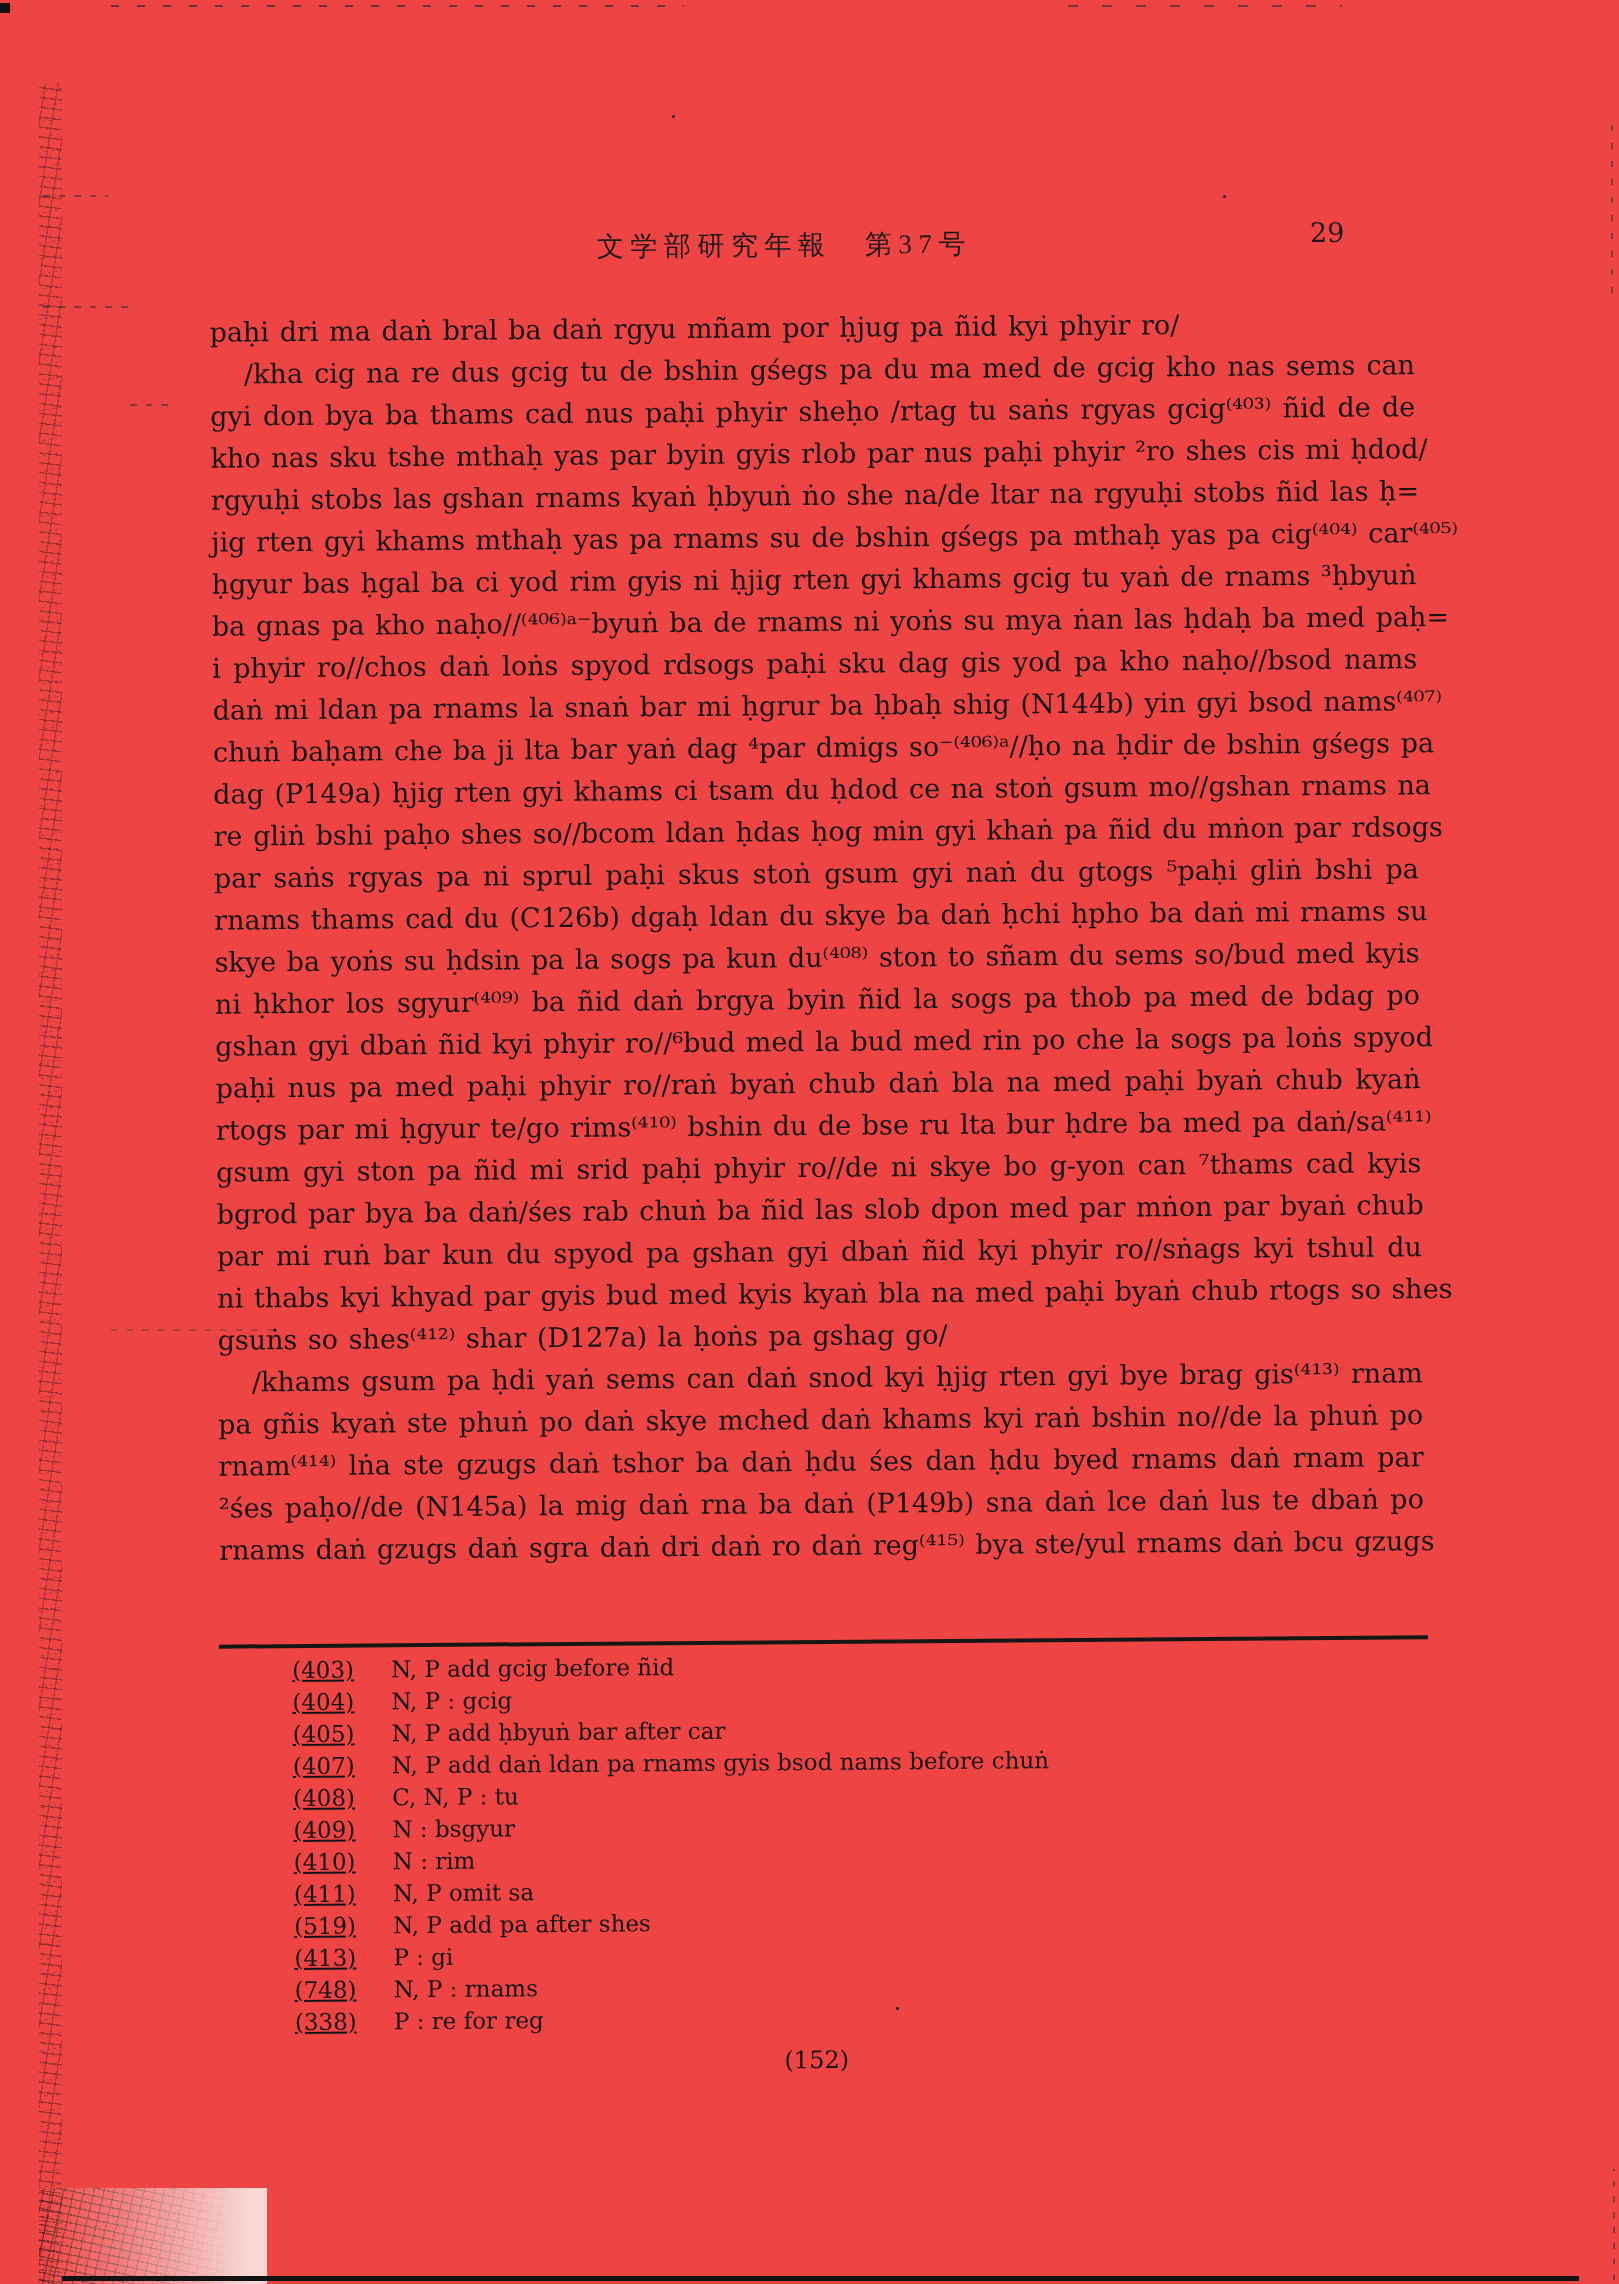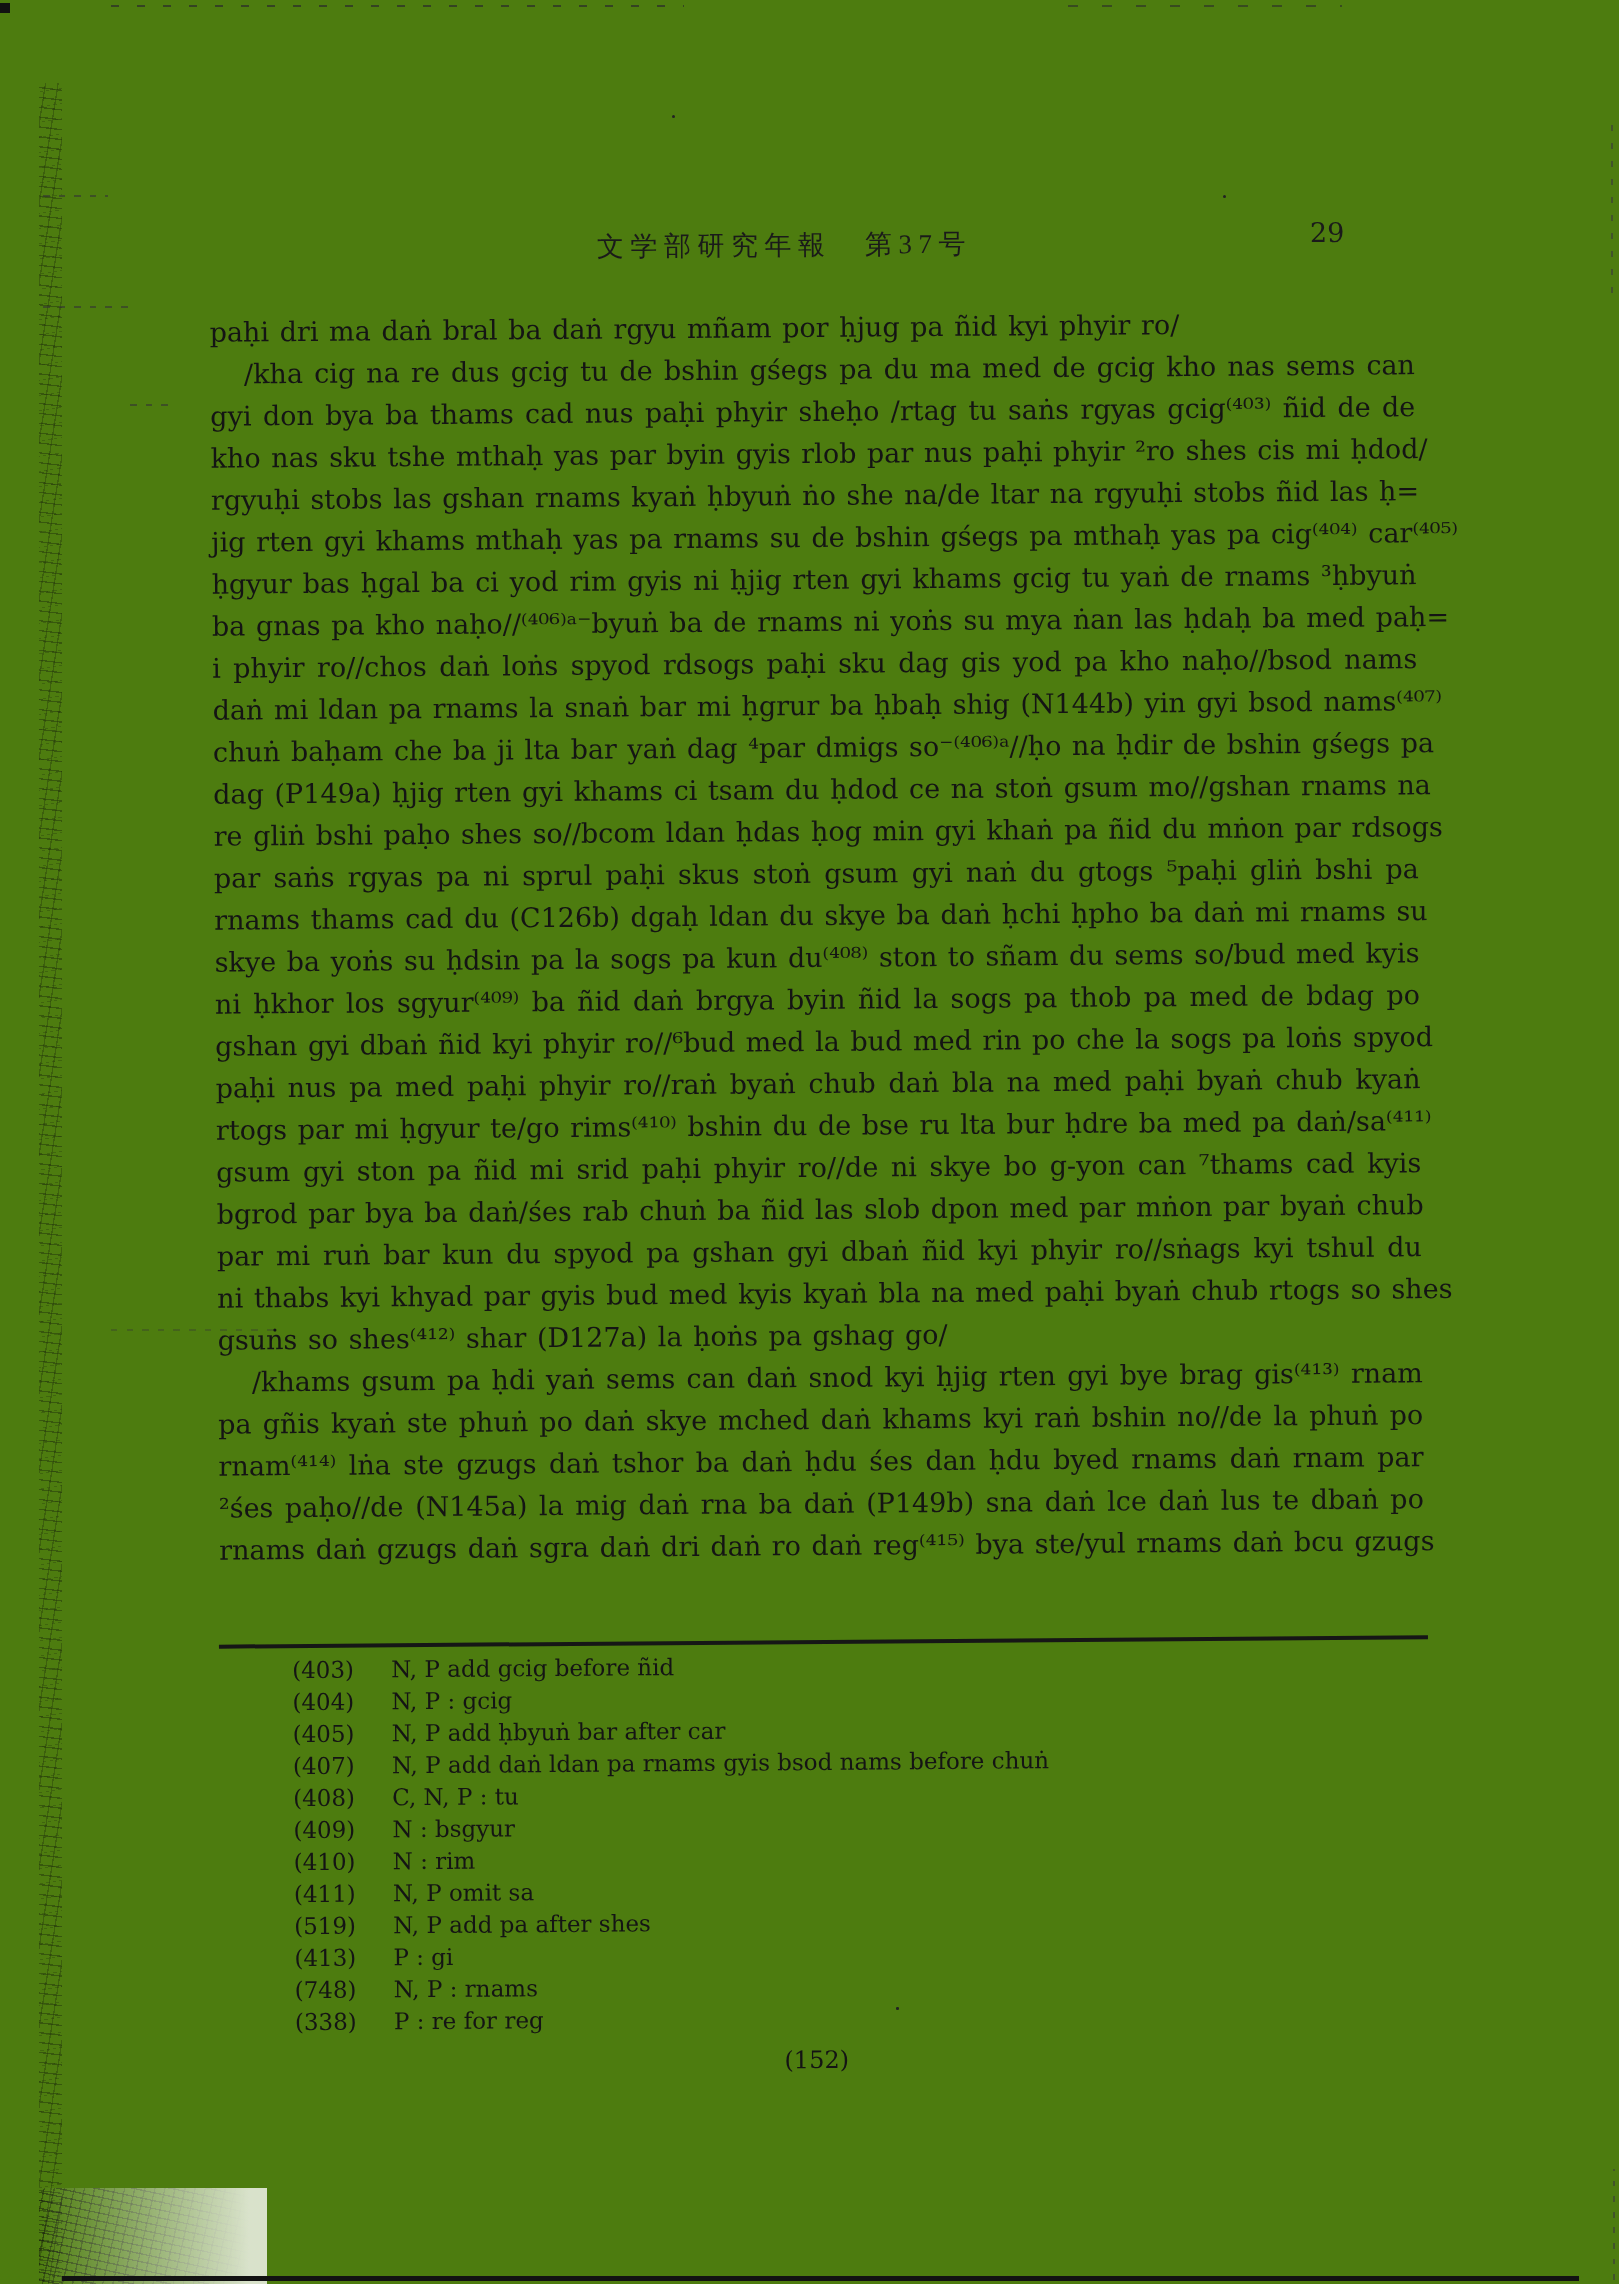--- a/index.html
+++ b/index.html
@@ -6,7 +6,7 @@
   .page{
     position:relative;
     width:1619px;height:2284px;
-    background:#4d7c0f;
+    background:#ef4444;
     overflow:hidden;
     font-family:"DejaVu Serif","Liberation Serif",serif;
     color:#141414;

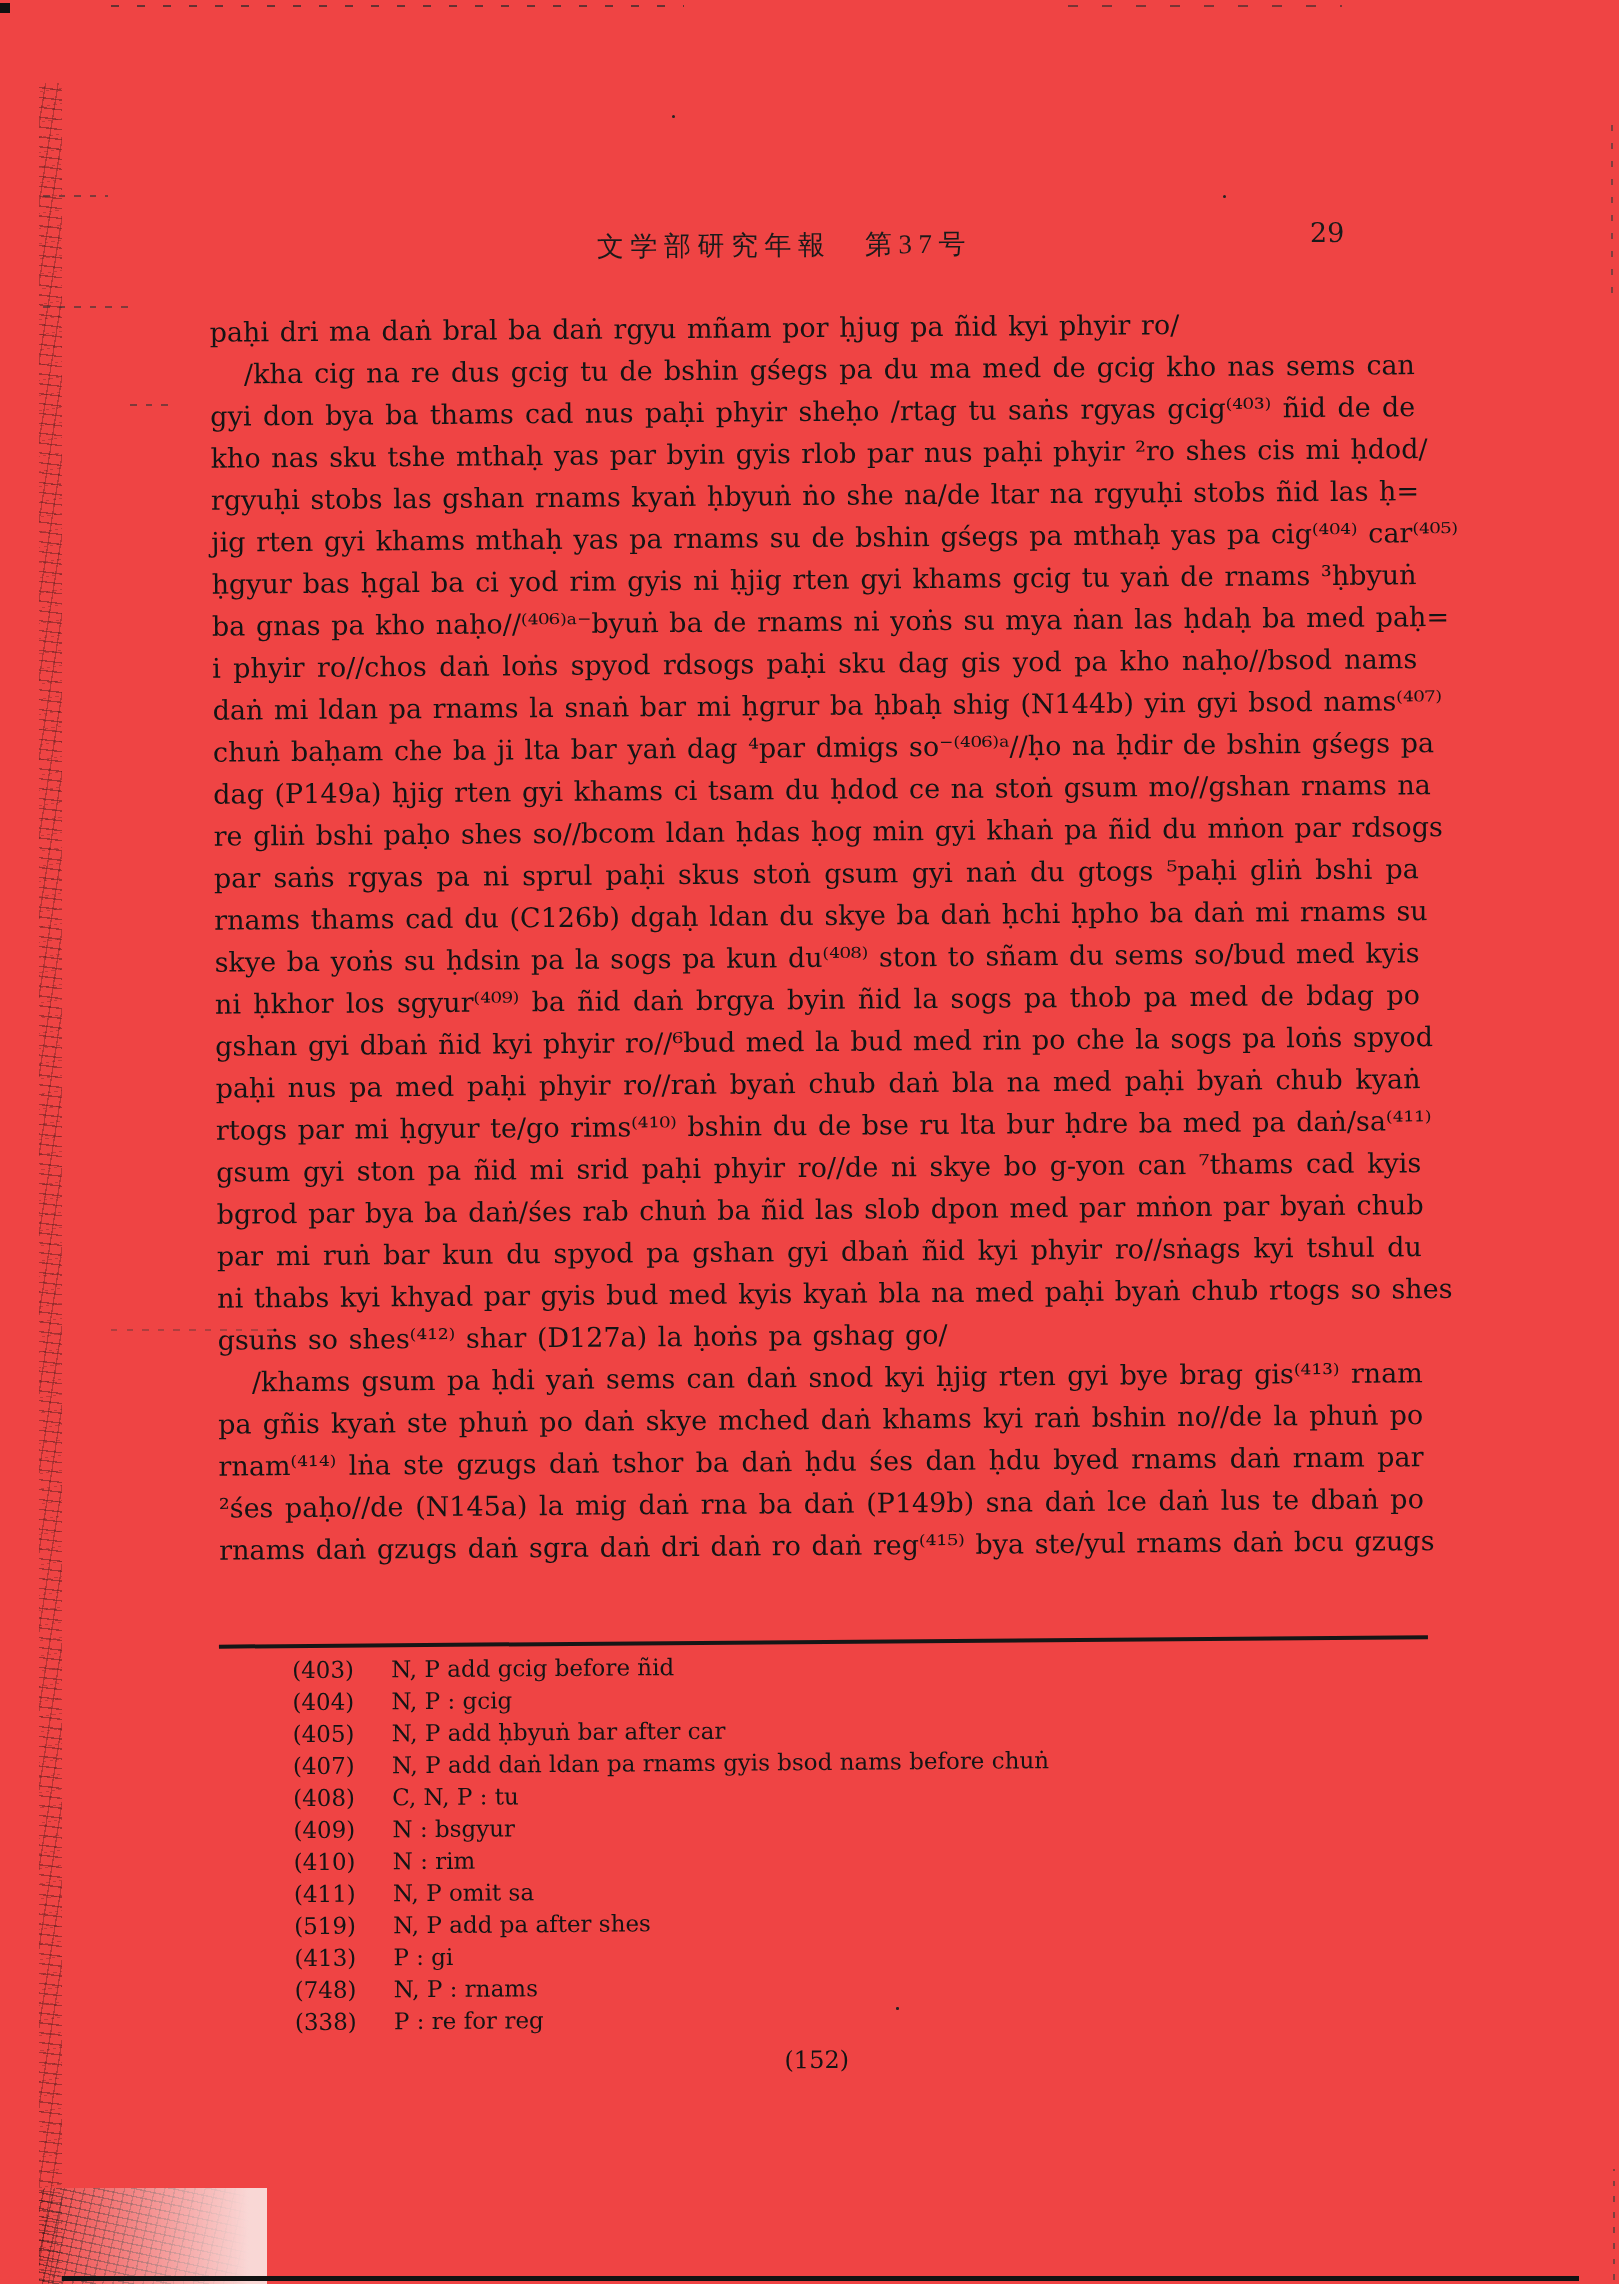--- a/index.html
+++ b/index.html
@@ -51,7 +51,7 @@
     font-size:23px;line-height:32px;
   }
   .fn-row{display:flex;white-space:nowrap;}
-  .fn-num{width:73px;flex:none;}
+  .fn-num{width:73px;flex:none;text-decoration:underline;}
   .fn-text{padding-left:26px;}
   
   .bottom-num{

